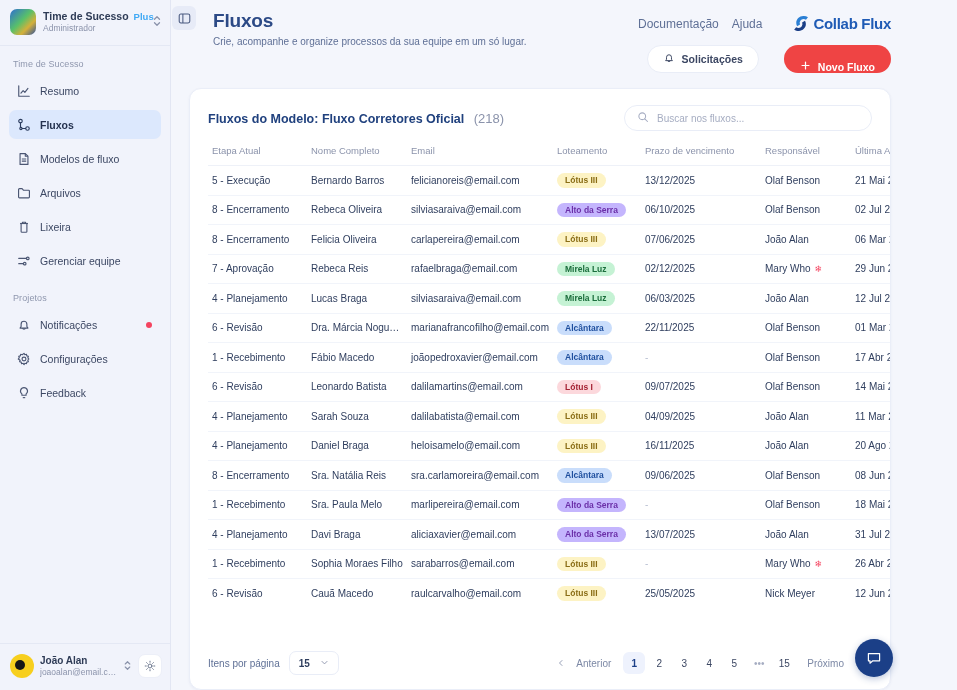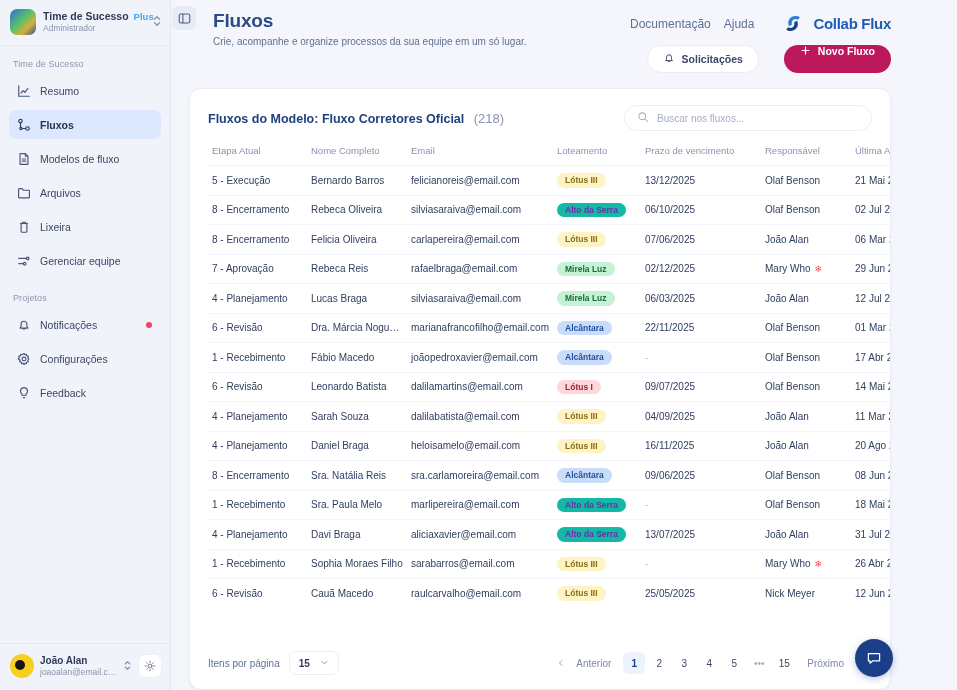--- a/index.html
+++ b/index.html
@@ -91,7 +91,7 @@
   .tb-right { display: flex; flex-direction: column; align-items: flex-end; gap: 11px; padding-top: 3px; }
   .tb-links { display: flex; align-items: center; gap: 13px; }
   .tb-link { font-size: 12px; color: #5f7096; cursor: pointer; }
-  .brand { display: flex; align-items: center; gap: 9px; margin-left: 16px; }
+  .brand { display: flex; align-items: center; gap: 1px; margin-left: 16px; }
   .brand-name { font-size: 15px; font-weight: 700; color: #1f5bb5; letter-spacing: -.3px; }
   .tb-actions { display: flex; align-items: center; gap: 25px; }
   .btn-ghost {

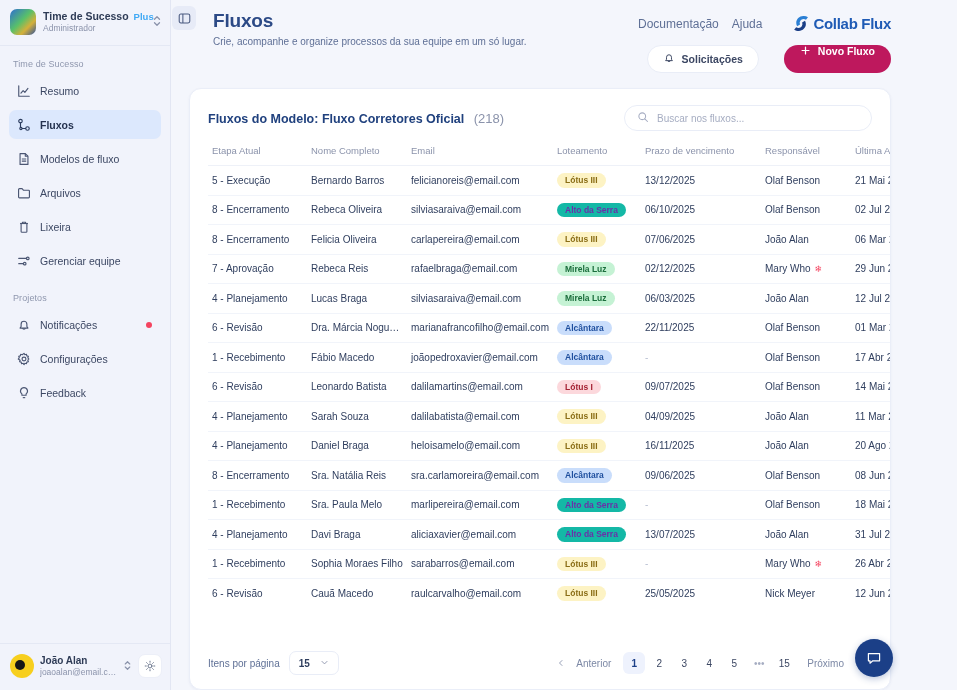--- a/index.html
+++ b/index.html
@@ -101,8 +101,8 @@
     cursor: pointer; font-weight: 600; font-family: inherit;
   }
   .btn-primary {
-    display: flex; align-items: flex-start; gap: 7px;
-    background: #be185d; border: none; border-radius: 18px;
+    display: flex; align-items: flex-end; gap: 7px;
+    background: #ef4444; border: none; border-radius: 18px;
     height: 28px; padding: 0 16px; font-size: 10.5px; color: #ffffff;
     cursor: pointer; font-weight: 700; font-family: inherit;
   }

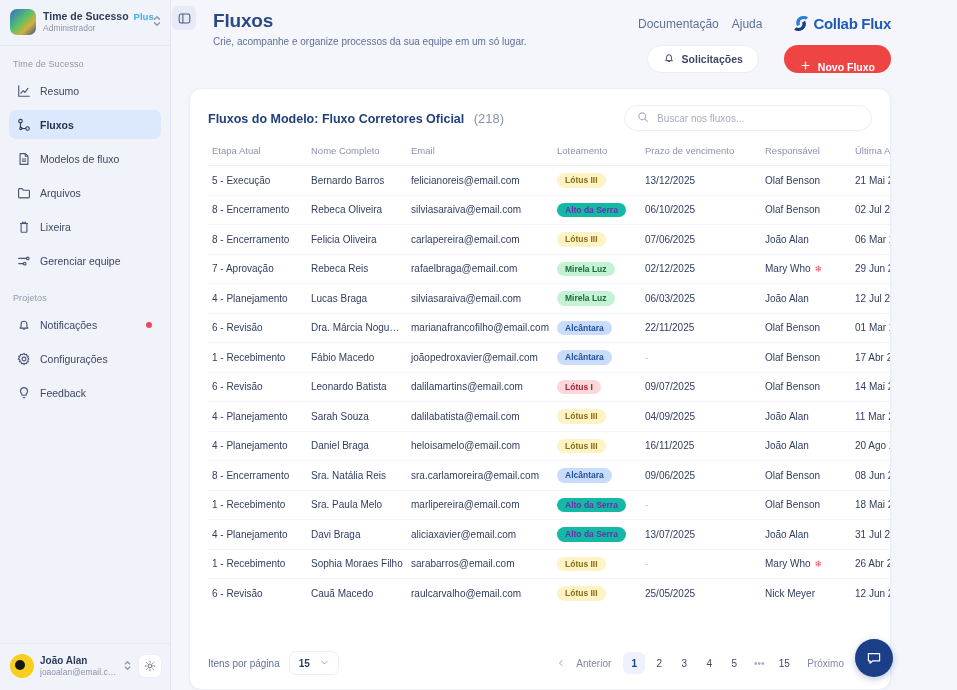--- a/index.html
+++ b/index.html
@@ -158,7 +158,7 @@
     padding: 3px 8px; border-radius: 9px; line-height: 1;
   }
   .b-lotus3 { background: #fdf3c4; color: #8a6d15; }
-  .b-alto   { background: #14b8a6; color: #6b2fa8; }
+  .b-alto   { background: #c4b5fd; color: #6b2fa8; }
   .b-mirela { background: #c5f2d4; color: #1b6e3c; }
   .b-alcan  { background: #c9ddfb; color: #1f4f9e; }
   .b-lotus1 { background: #fcd8dc; color: #a42233; }

